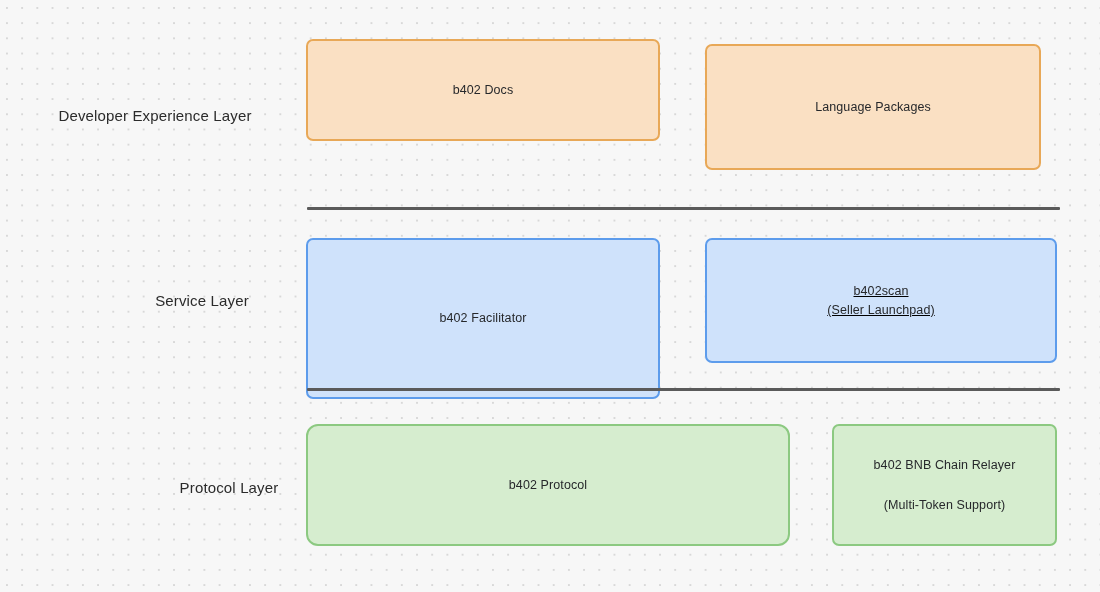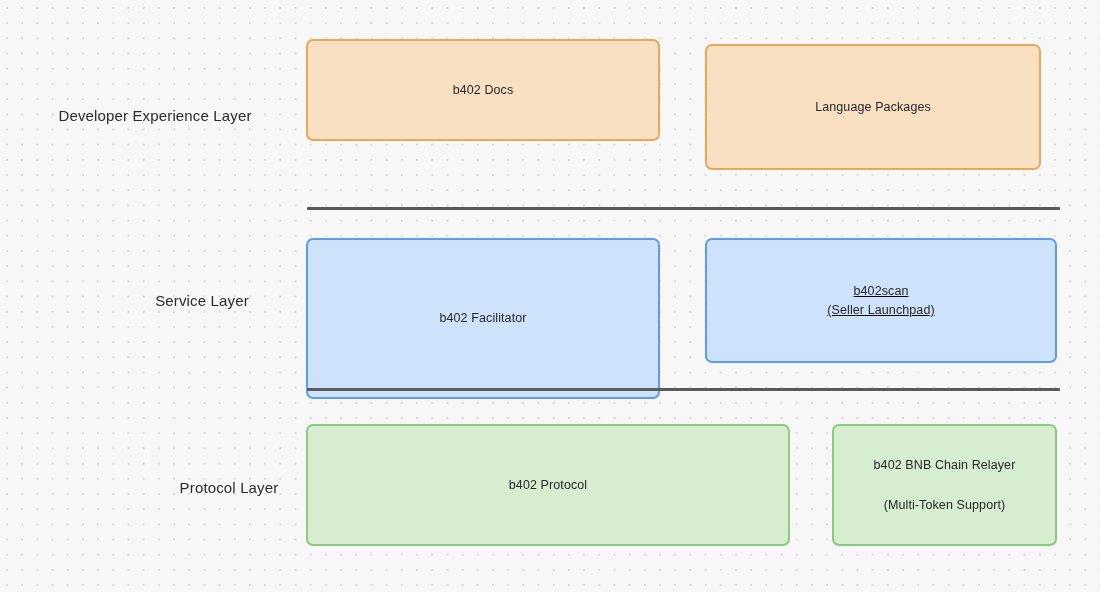--- a/index.html
+++ b/index.html
@@ -111,7 +111,7 @@
 
   <div class="layer-label" style="left:222px; top:487px;margin-left:7px;">Protocol Layer</div>
 
-  <div class="node green" style="left:306px; top:424px; width:484px; height:122px;">
+  <div class="node green" style="left:306px; top:424px; width:484px; height:122px;border-radius:12px;">
     <span class="line">b402 Protocol</span>
   </div>
 

